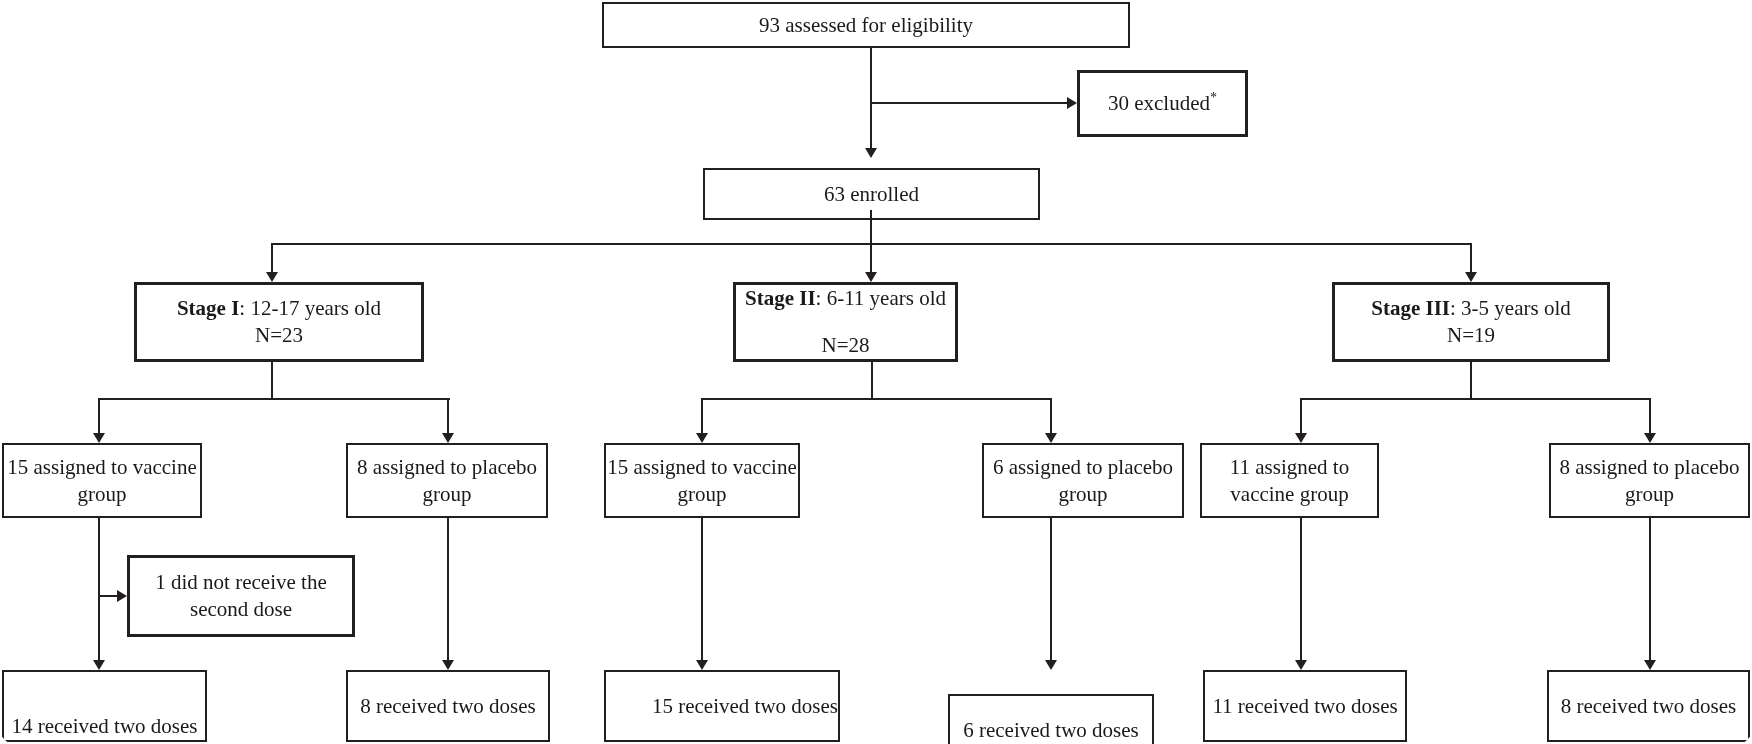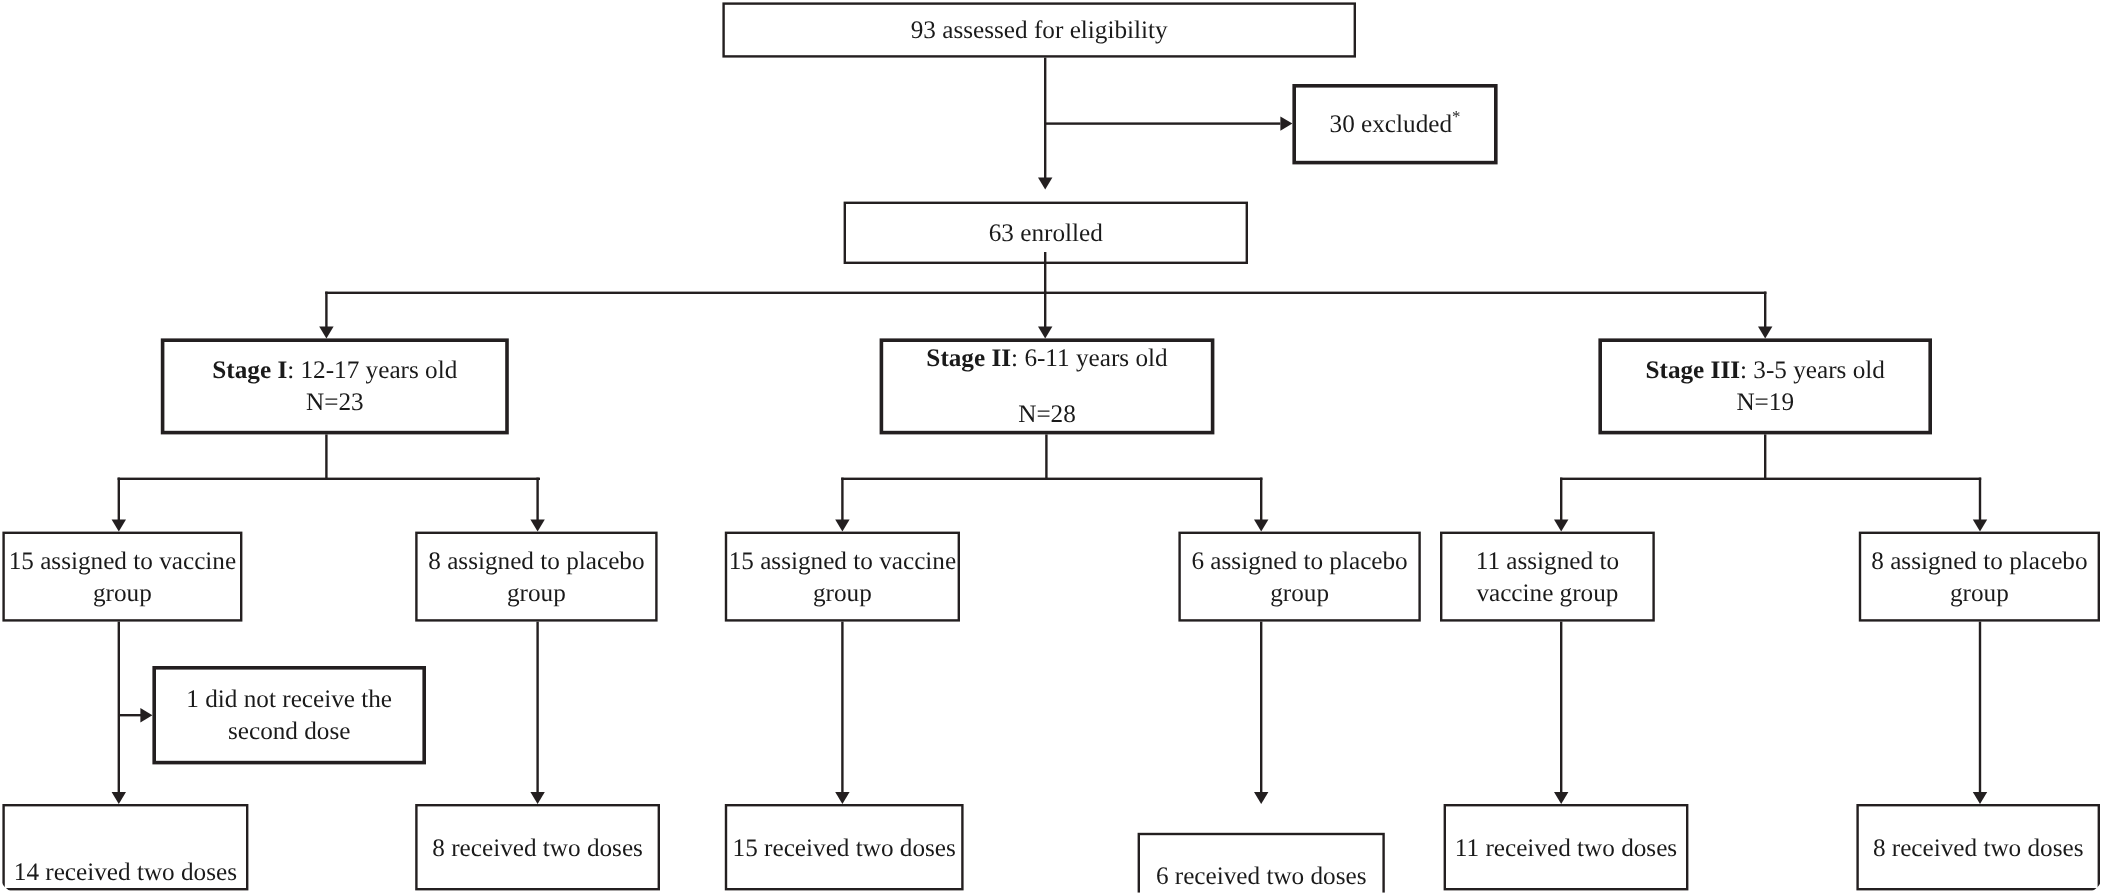--- a/index.html
+++ b/index.html
@@ -74,7 +74,7 @@
     <div>N=23</div>
   </div>
 
-  <div class="box thick stage" style="left:733px; top:282px; width:279px; height:80px;gap:20px;">
+  <div class="box thick stage" style="left:733px; top:282px; width:225px; height:80px;gap:20px;">
     <div><b>Stage II</b><span>: 6-11 years old</span></div>
     <div>N=28</div>
   </div>

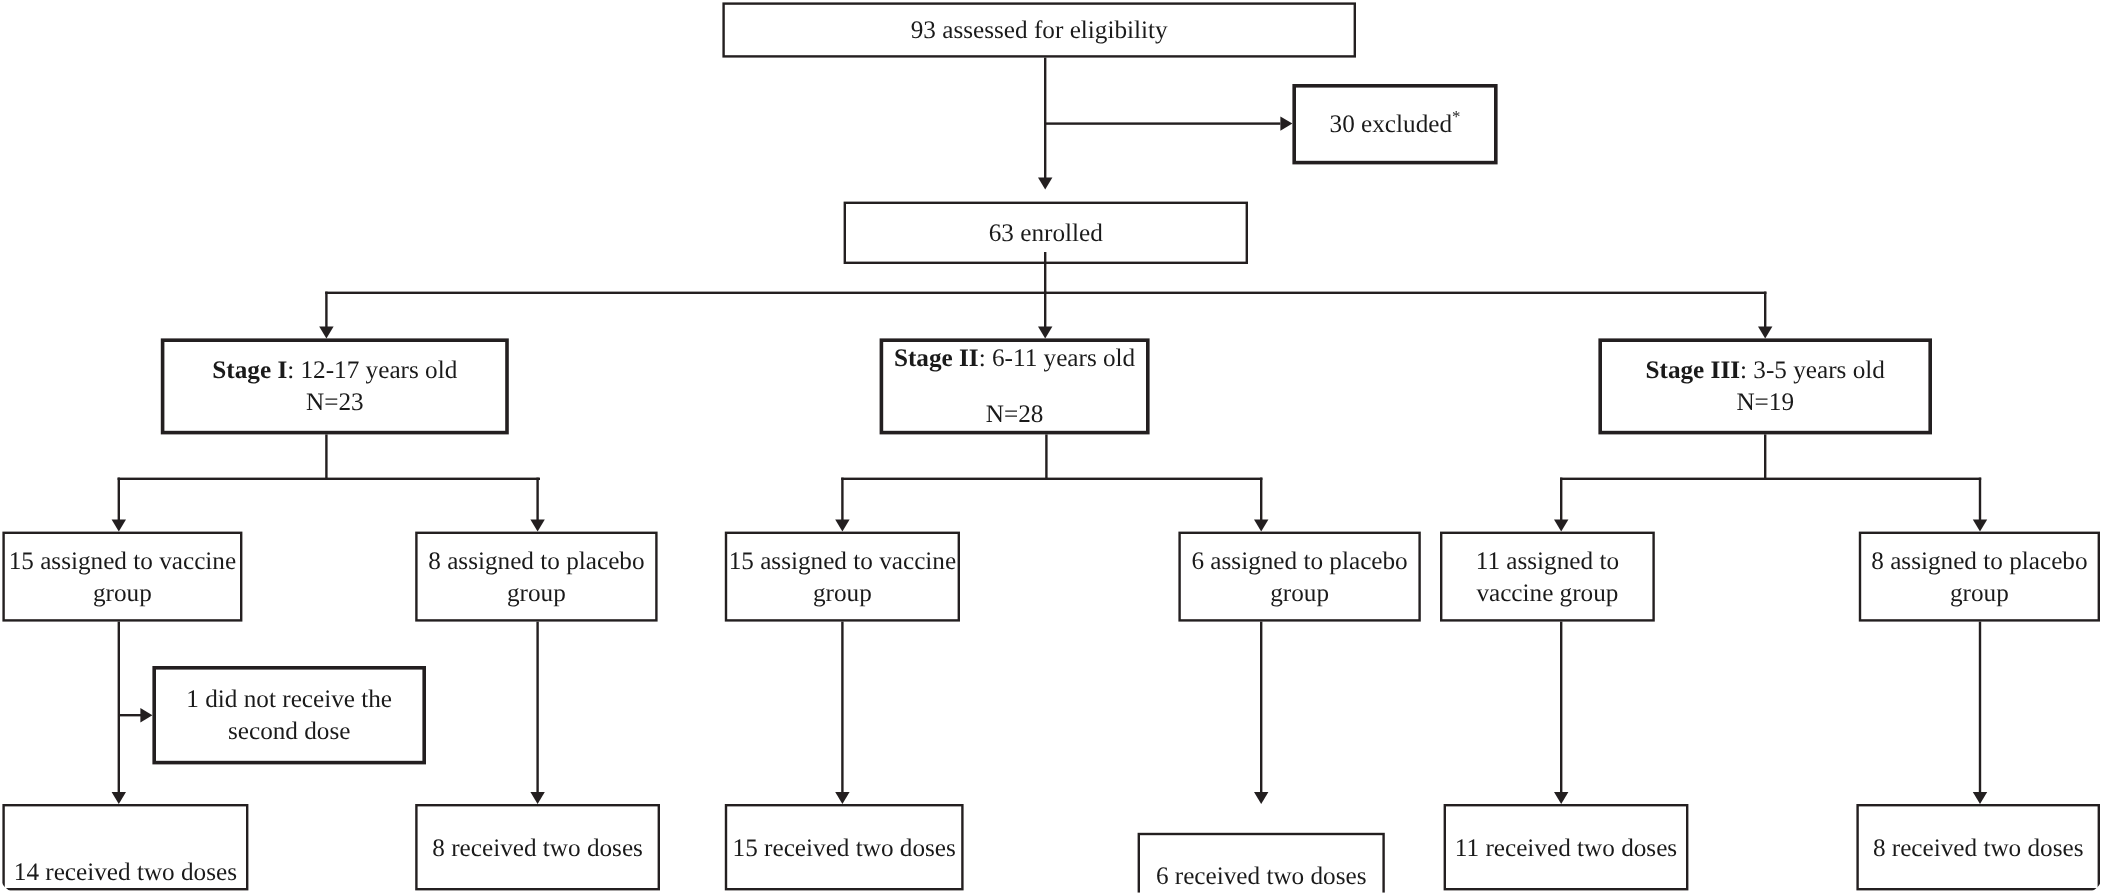--- a/index.html
+++ b/index.html
@@ -113,7 +113,7 @@
   <div class="box" style="left:346px; top:670px; width:204px; height:72px;">
     <span>8 received two doses</span>
   </div>
-  <div class="box" style="left:604px; top:670px; width:199px; height:72px;">
+  <div class="box" style="left:604px; top:670px; width:236px; height:72px;align-items:flex-end;">
     <span>15 received two doses</span>
   </div>
   <div class="box" style="left:948px; top:670px; width:206px; height:72px;margin-top:24px;">

